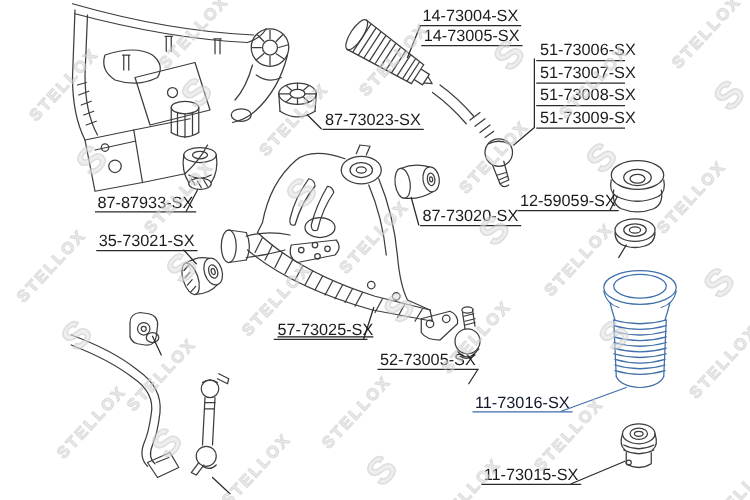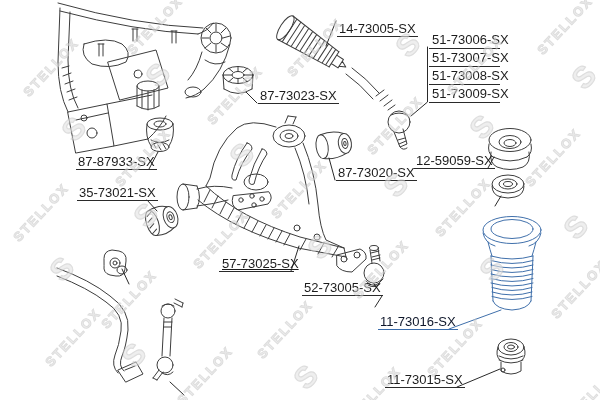--- a/index.html
+++ b/index.html
@@ -245,6 +245,7 @@
     </g>
   </svg>
 
+  <div class="pn" style="left:336px;top:6px">14-73004-SX</div>
   <div class="pn" style="left:337px;top:22px">14-73005-SX</div>
 
   <div class="pn-group g51" style="left:429px;top:31px">

